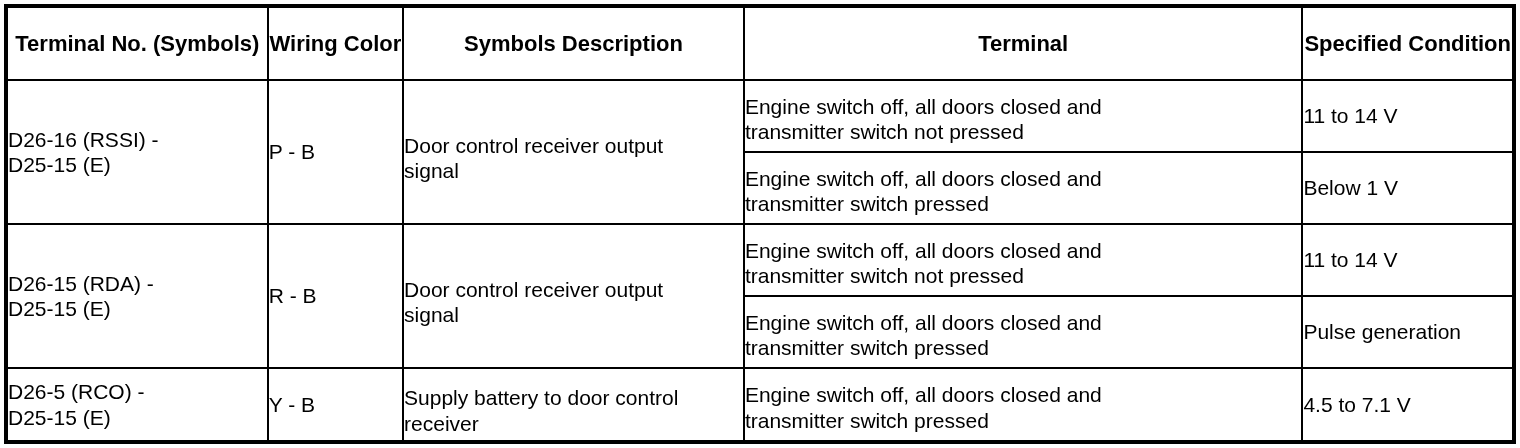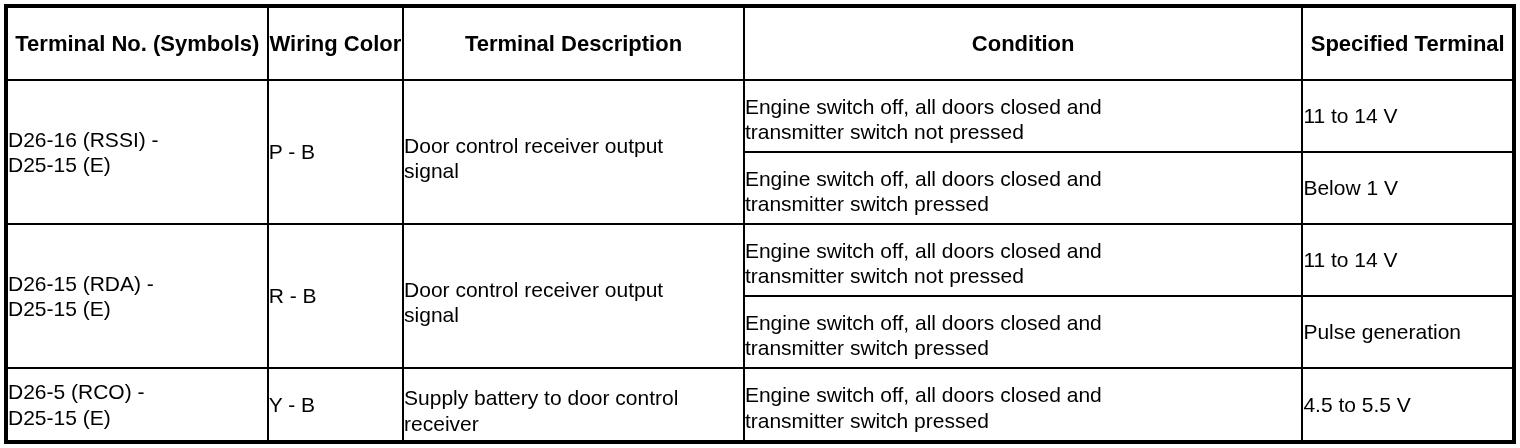--- a/index.html
+++ b/index.html
@@ -120,7 +120,7 @@
 (Symbols)</th>
         <th>Wiring
 Color</th>
-        <th>Terminal Description</th>
+        <th>Symbols Description</th>
         <th>Condition</th>
         <th>Specified
 Terminal</th>

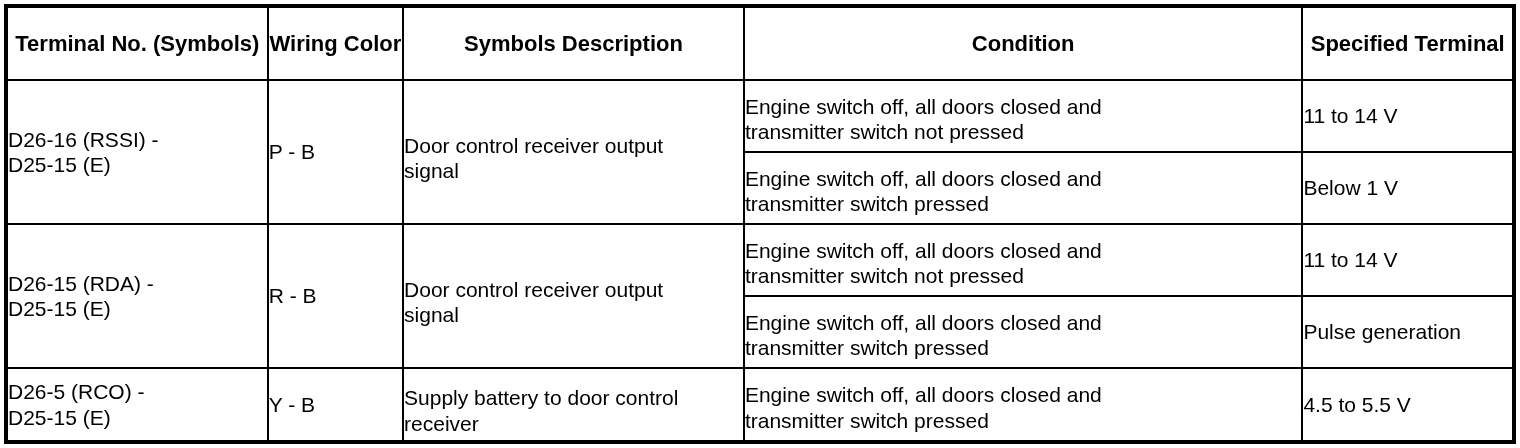--- a/index.html
+++ b/index.html
@@ -121,7 +121,7 @@
         <th>Wiring
 Color</th>
         <th>Symbols Description</th>
-        <th>Condition</th>
+        <th>Terminal</th>
         <th>Specified
 Terminal</th>
       </tr>

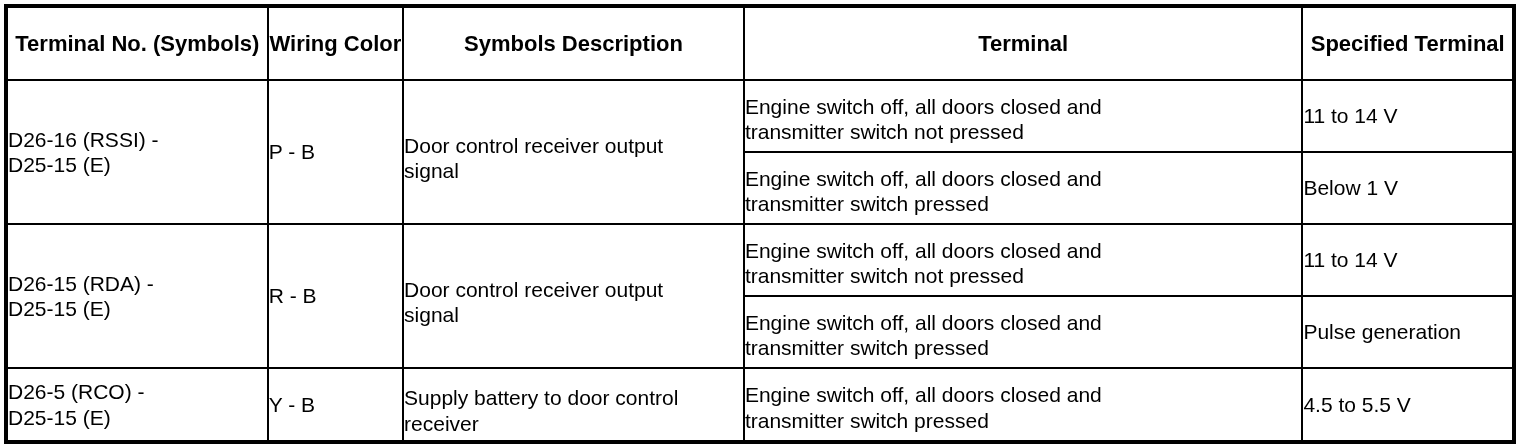--- a/index.html
+++ b/index.html
@@ -123,7 +123,7 @@
         <th>Symbols Description</th>
         <th>Terminal</th>
         <th>Specified
-Terminal</th>
+Condition</th>
       </tr>
     </thead>
 

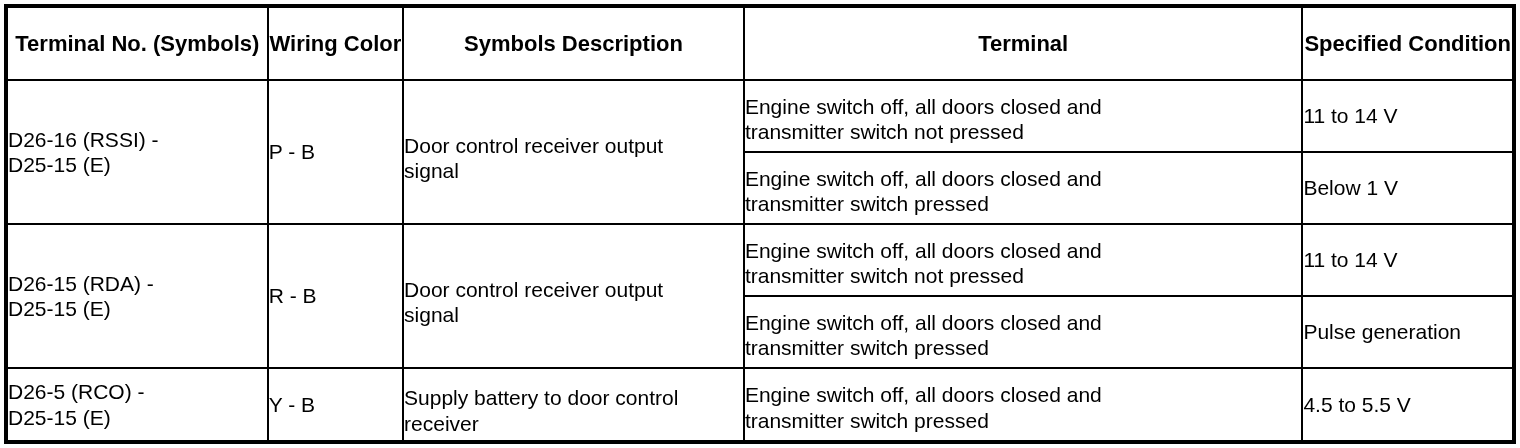--- a/index.html
+++ b/index.html
@@ -206,7 +206,7 @@
 transmitter switch pressed</span>
         </td>
         <td class="cell-pad-tight">
-          <span class="spec-text">4.5 to 5.5 V</span>
+          <span class="spec-text">4.5 to 7.1 V</span>
         </td>
       </tr>
 

